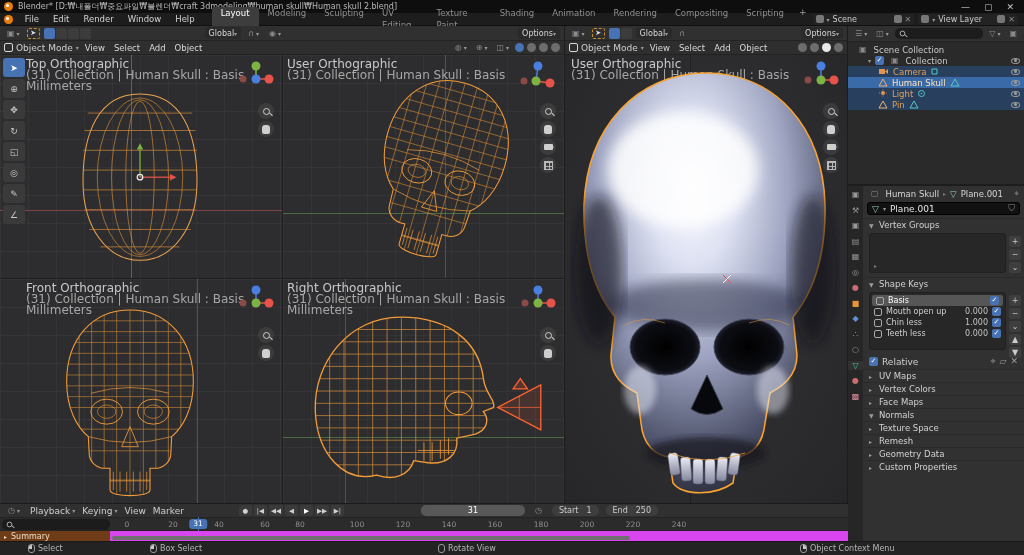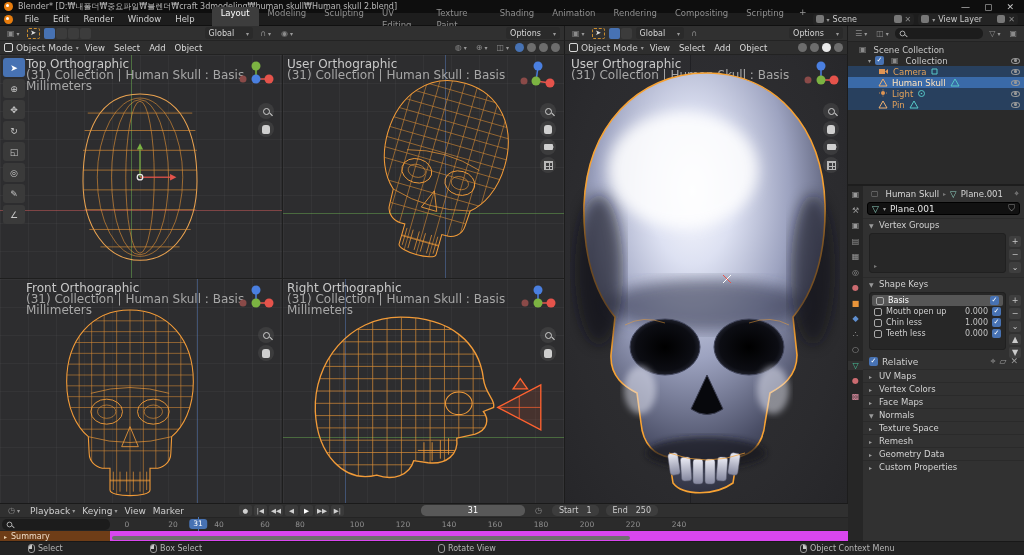--- a/index.html
+++ b/index.html
@@ -42,7 +42,7 @@
   .selmode { display:flex; gap:1px; }
   .selmode span { width:11px; height:11px; background:#3c3c3c; border-radius:2px; display:inline-block; }
   .selmode span.on { background:#4772b3; }
-  .dd { display:flex; align-items:center; gap:12px; background:#2a2a2a; border-radius:3px;
+  .dd { display:flex; align-items:center; gap:0; background:#2a2a2a; border-radius:3px;
         height:12px; padding:0 4px; color:#d6d6d6; font-size:8px; }
   .chev { font-size:6px; color:#9a9a9a; }
   .ts .push { margin-left:auto; }

